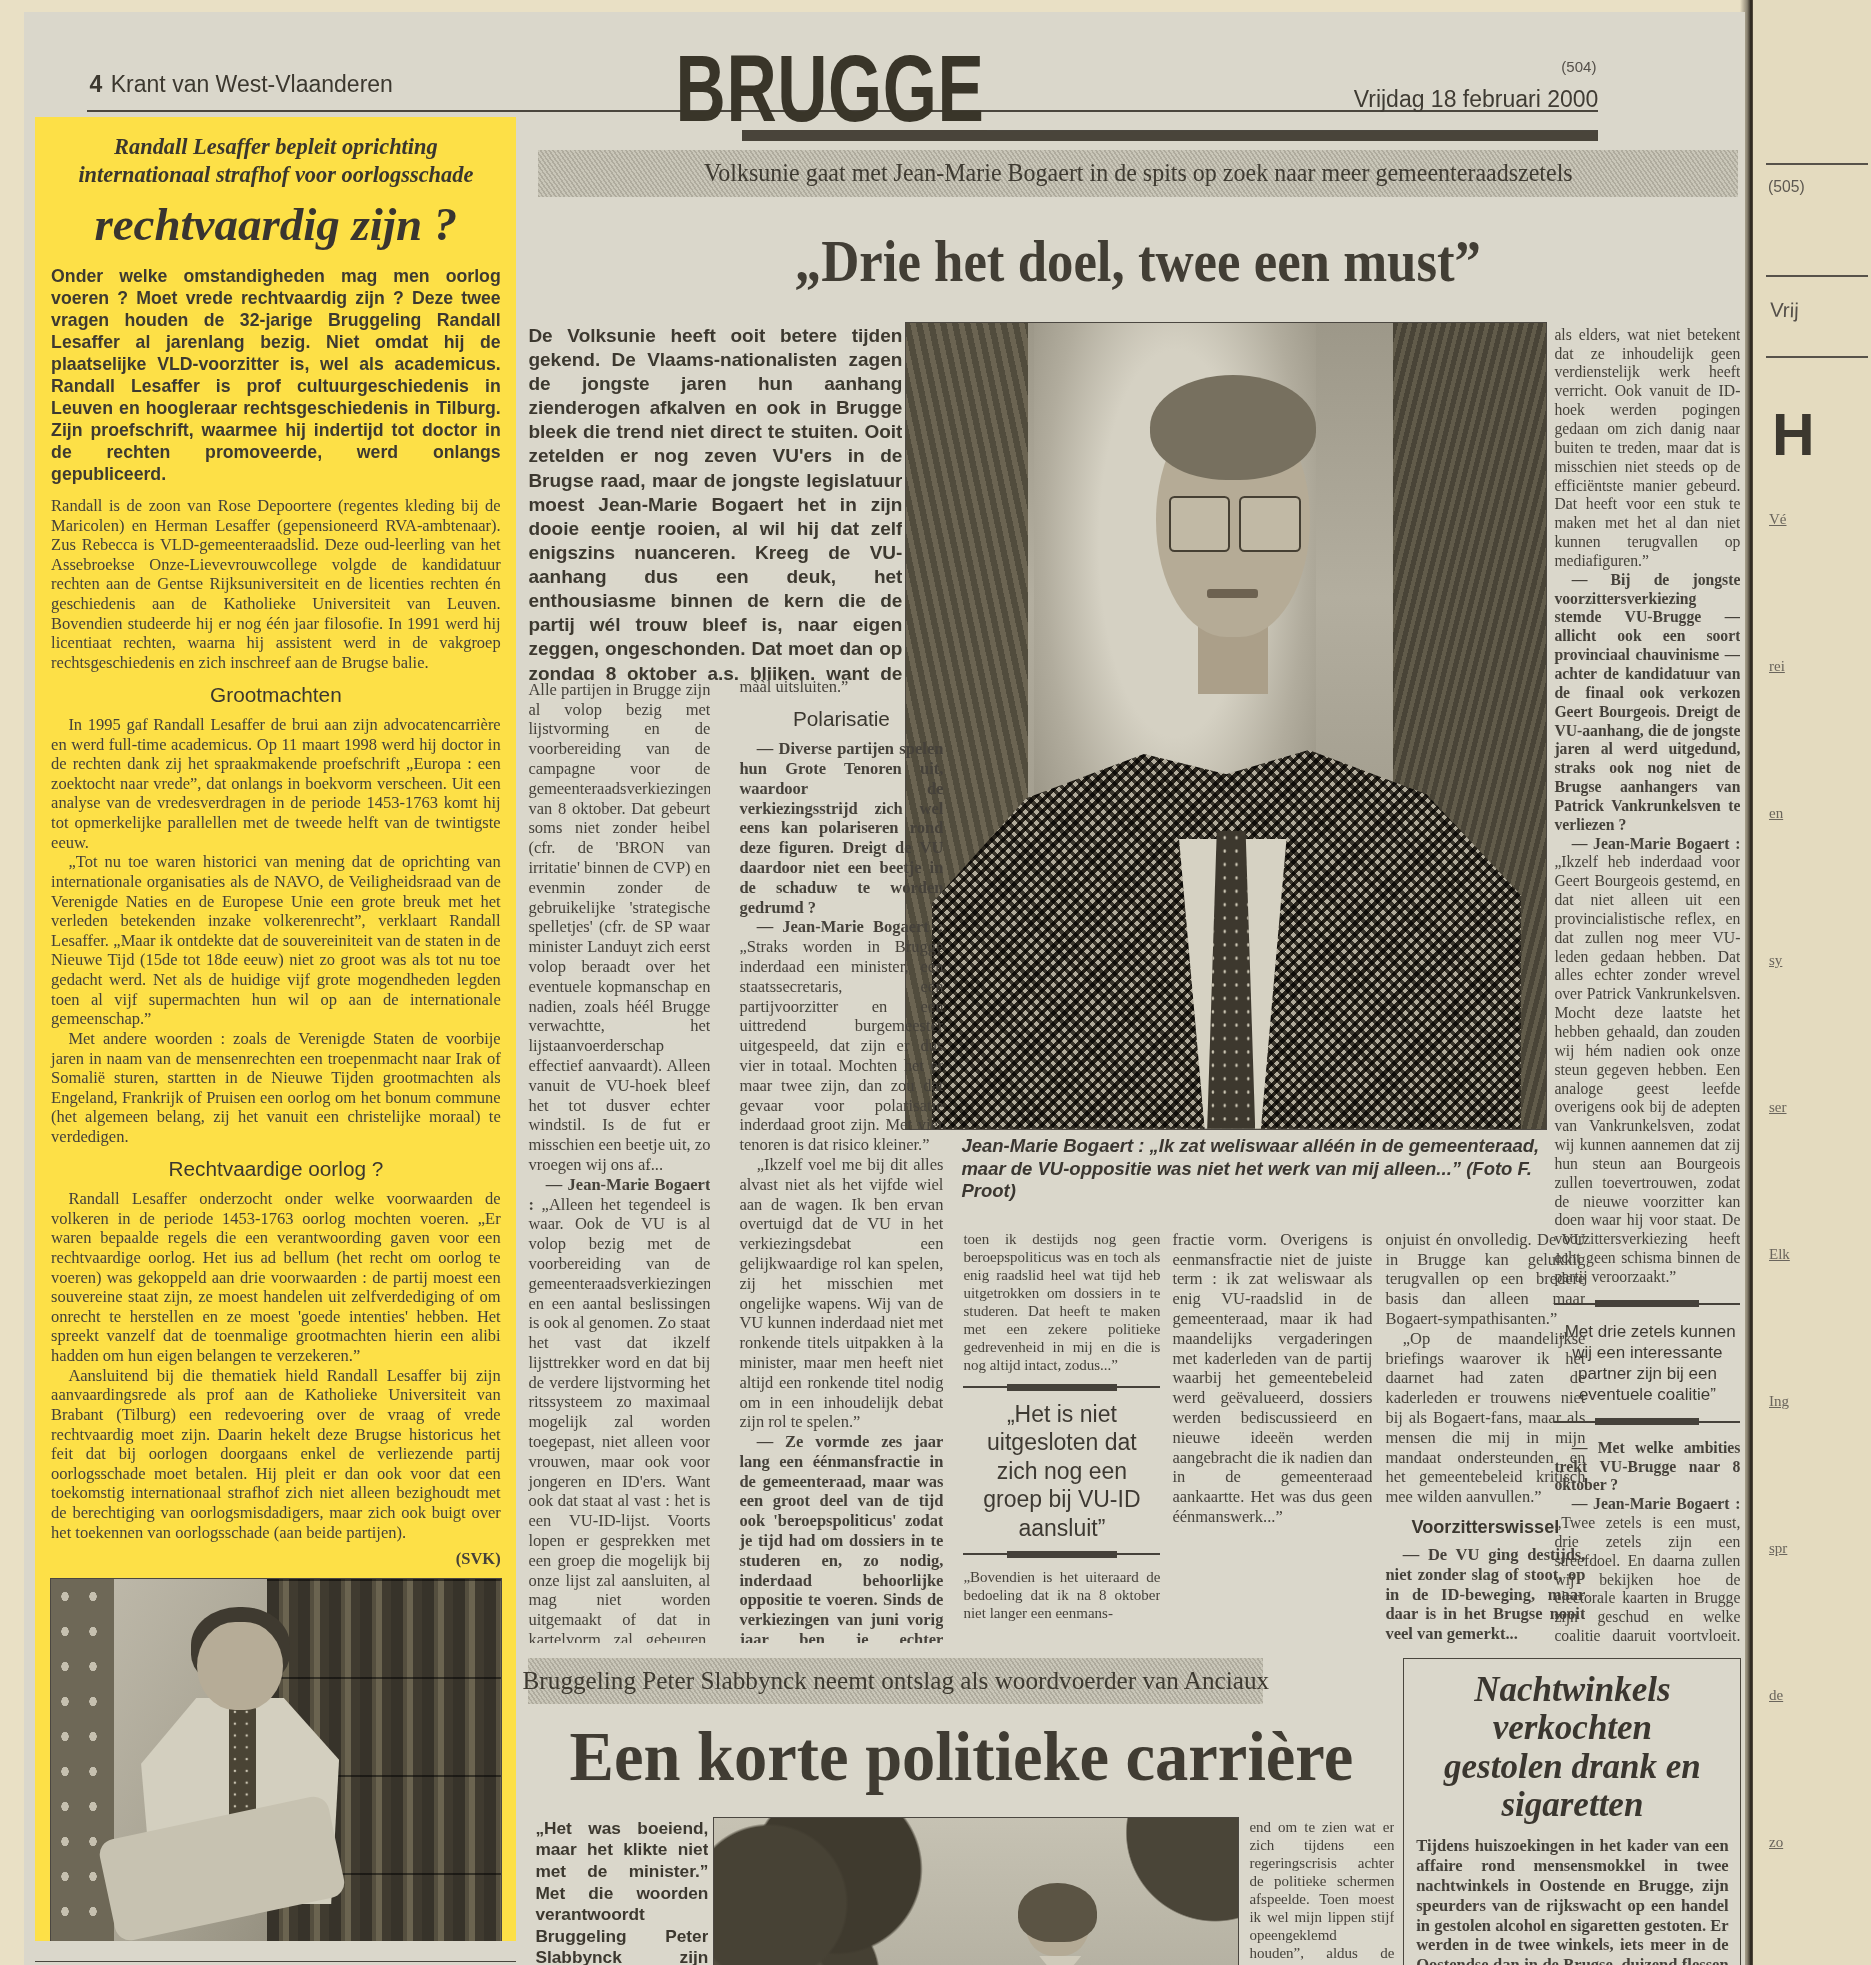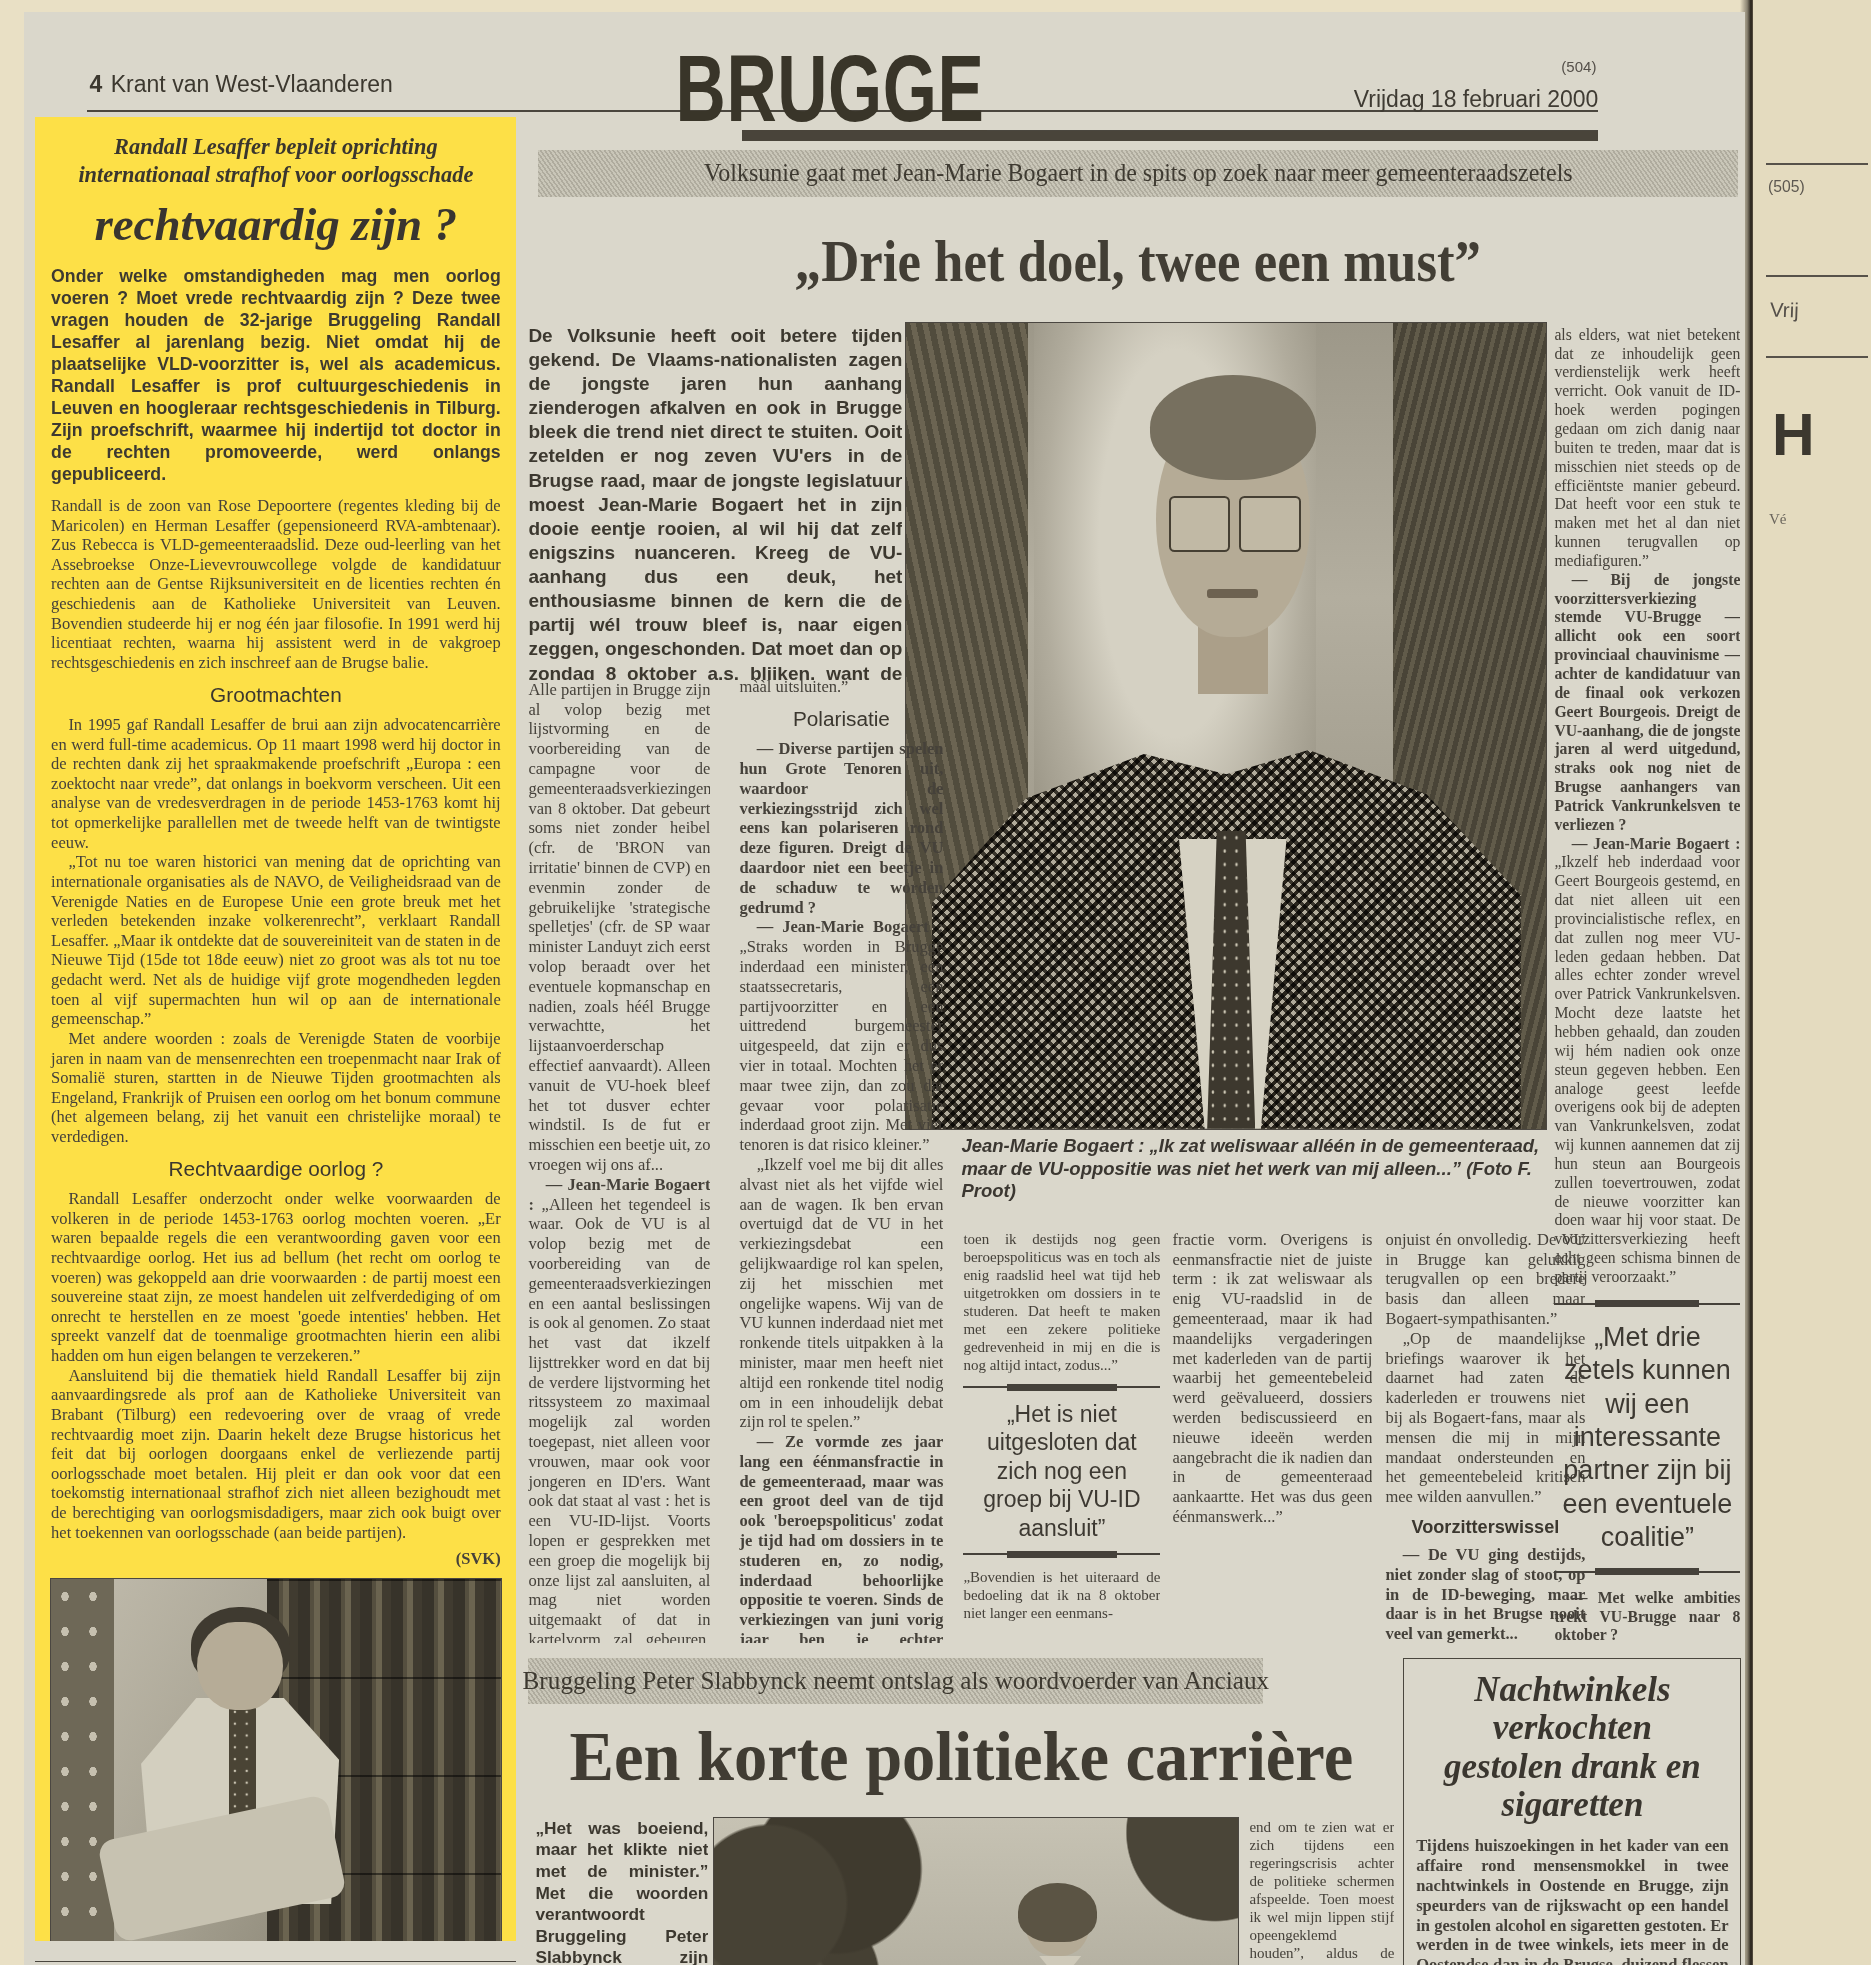--- a/index.html
+++ b/index.html
@@ -13,8 +13,8 @@
   .p2code{position:absolute;left:18px;top:178px;font-family:"Liberation Sans",sans-serif;font-size:15.7px;color:#5d5850;}
   .p2day{position:absolute;left:20.4px;top:299px;font-family:"Liberation Sans",sans-serif;font-size:20.4px;color:#55504a;transform:rotate(2deg);}
   .p2H{position:absolute;left:22px;top:401px;font-family:"Liberation Sans",sans-serif;font-weight:700;font-size:59px;color:#3c382f;}
-  .p2frags{position:absolute;left:19px;top:511px;width:94px;display:flex;flex-direction:row;gap:130px;
-           font-size:15px;color:#6a655c;}
+  .p2frags{position:absolute;left:19px;top:511px;width:94px;display:flex;flex-direction:column;gap:130px;
+           font-size:15px;color:#6a655c;text-decoration:underline;}
   .fold{left:1740px;top:0;width:12.6px;height:2563px;background:linear-gradient(90deg,rgba(25,20,14,0),rgba(25,20,14,.45) 55%,#241f17 85%,rgba(60,52,40,.8));}
   .paper{left:24.4px;top:11.8px;width:1721px;height:2545px;background:#dad7cb;overflow:hidden;}
   .paper > .abs{position:absolute;}

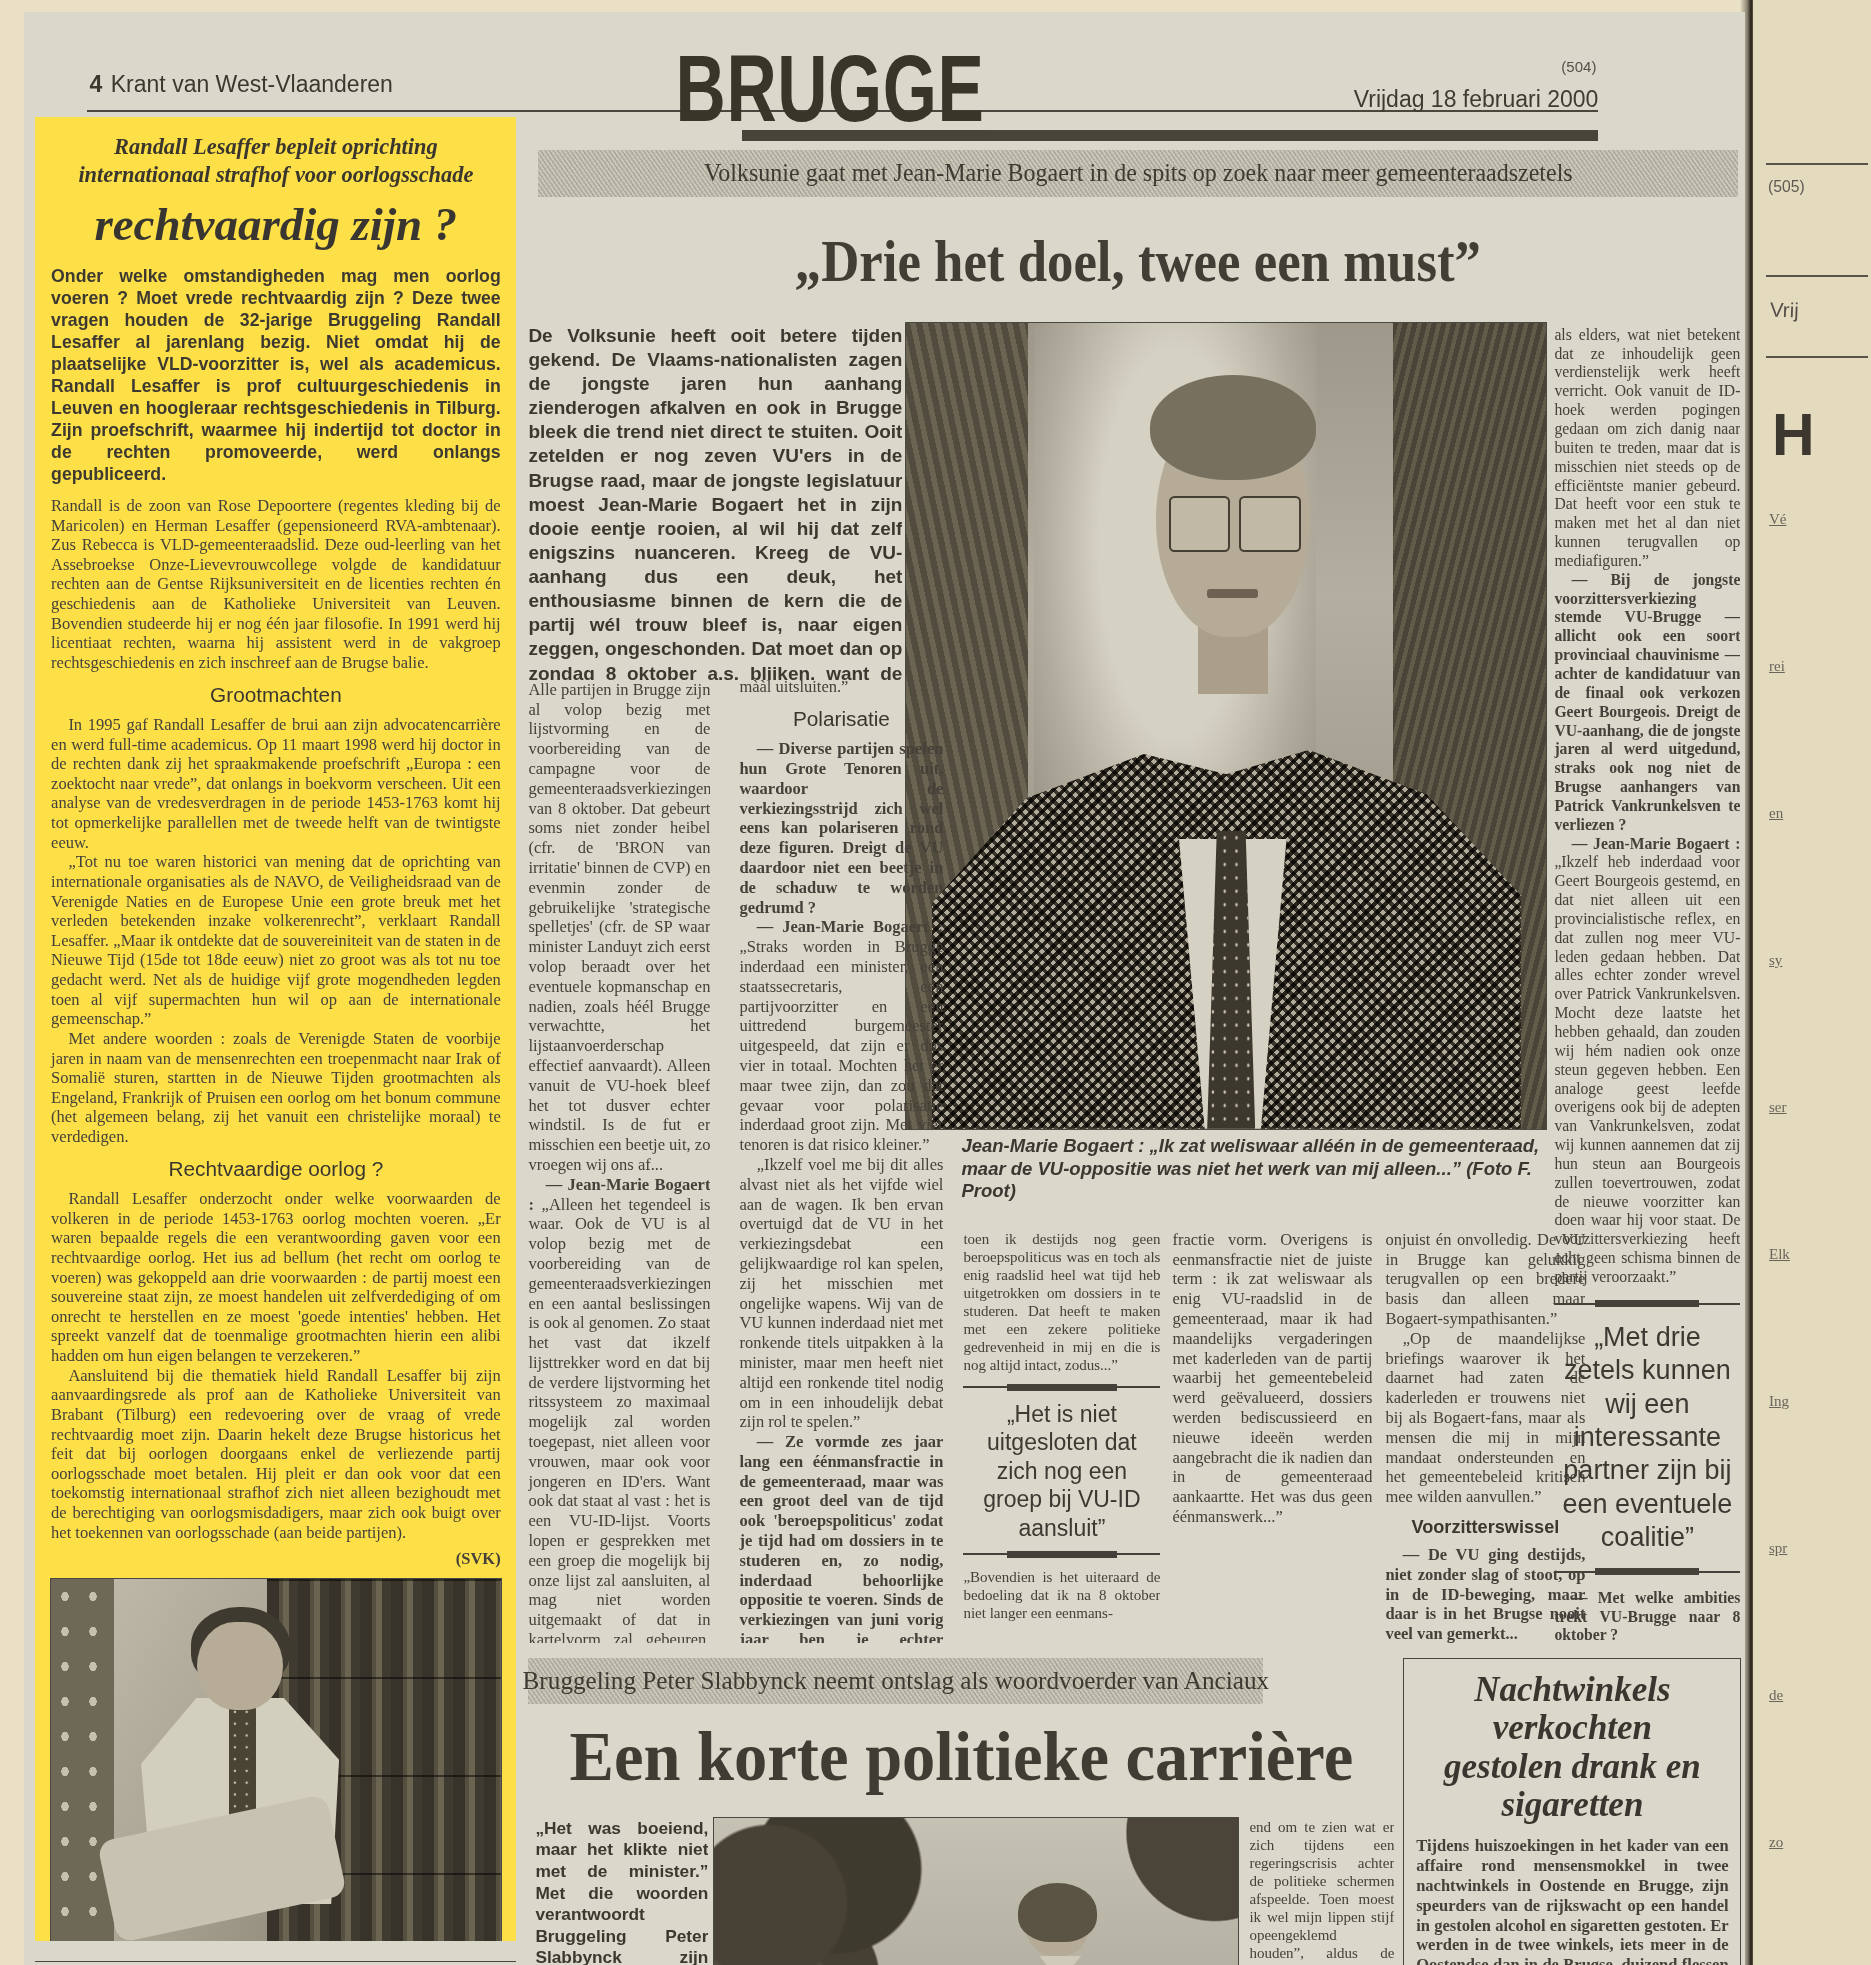--- a/index.html
+++ b/index.html
@@ -119,7 +119,7 @@
   .vu-c4{left:1148px;top:1218px;width:200px;height:413px;}
   .vu-c5{left:1361px;top:1218px;width:200px;height:413px;}
   .vu-c6{left:1530px;top:314px;width:186px;height:1317px;font-size:15.7px;}
-  .vu-c6 .seg-pq{font-size:27px;}
+  .vu-c6 .seg-pq{font-size:17px;}
   .bog-cap{left:937px;top:1123px;width:587px;height:90px;}
 
   

